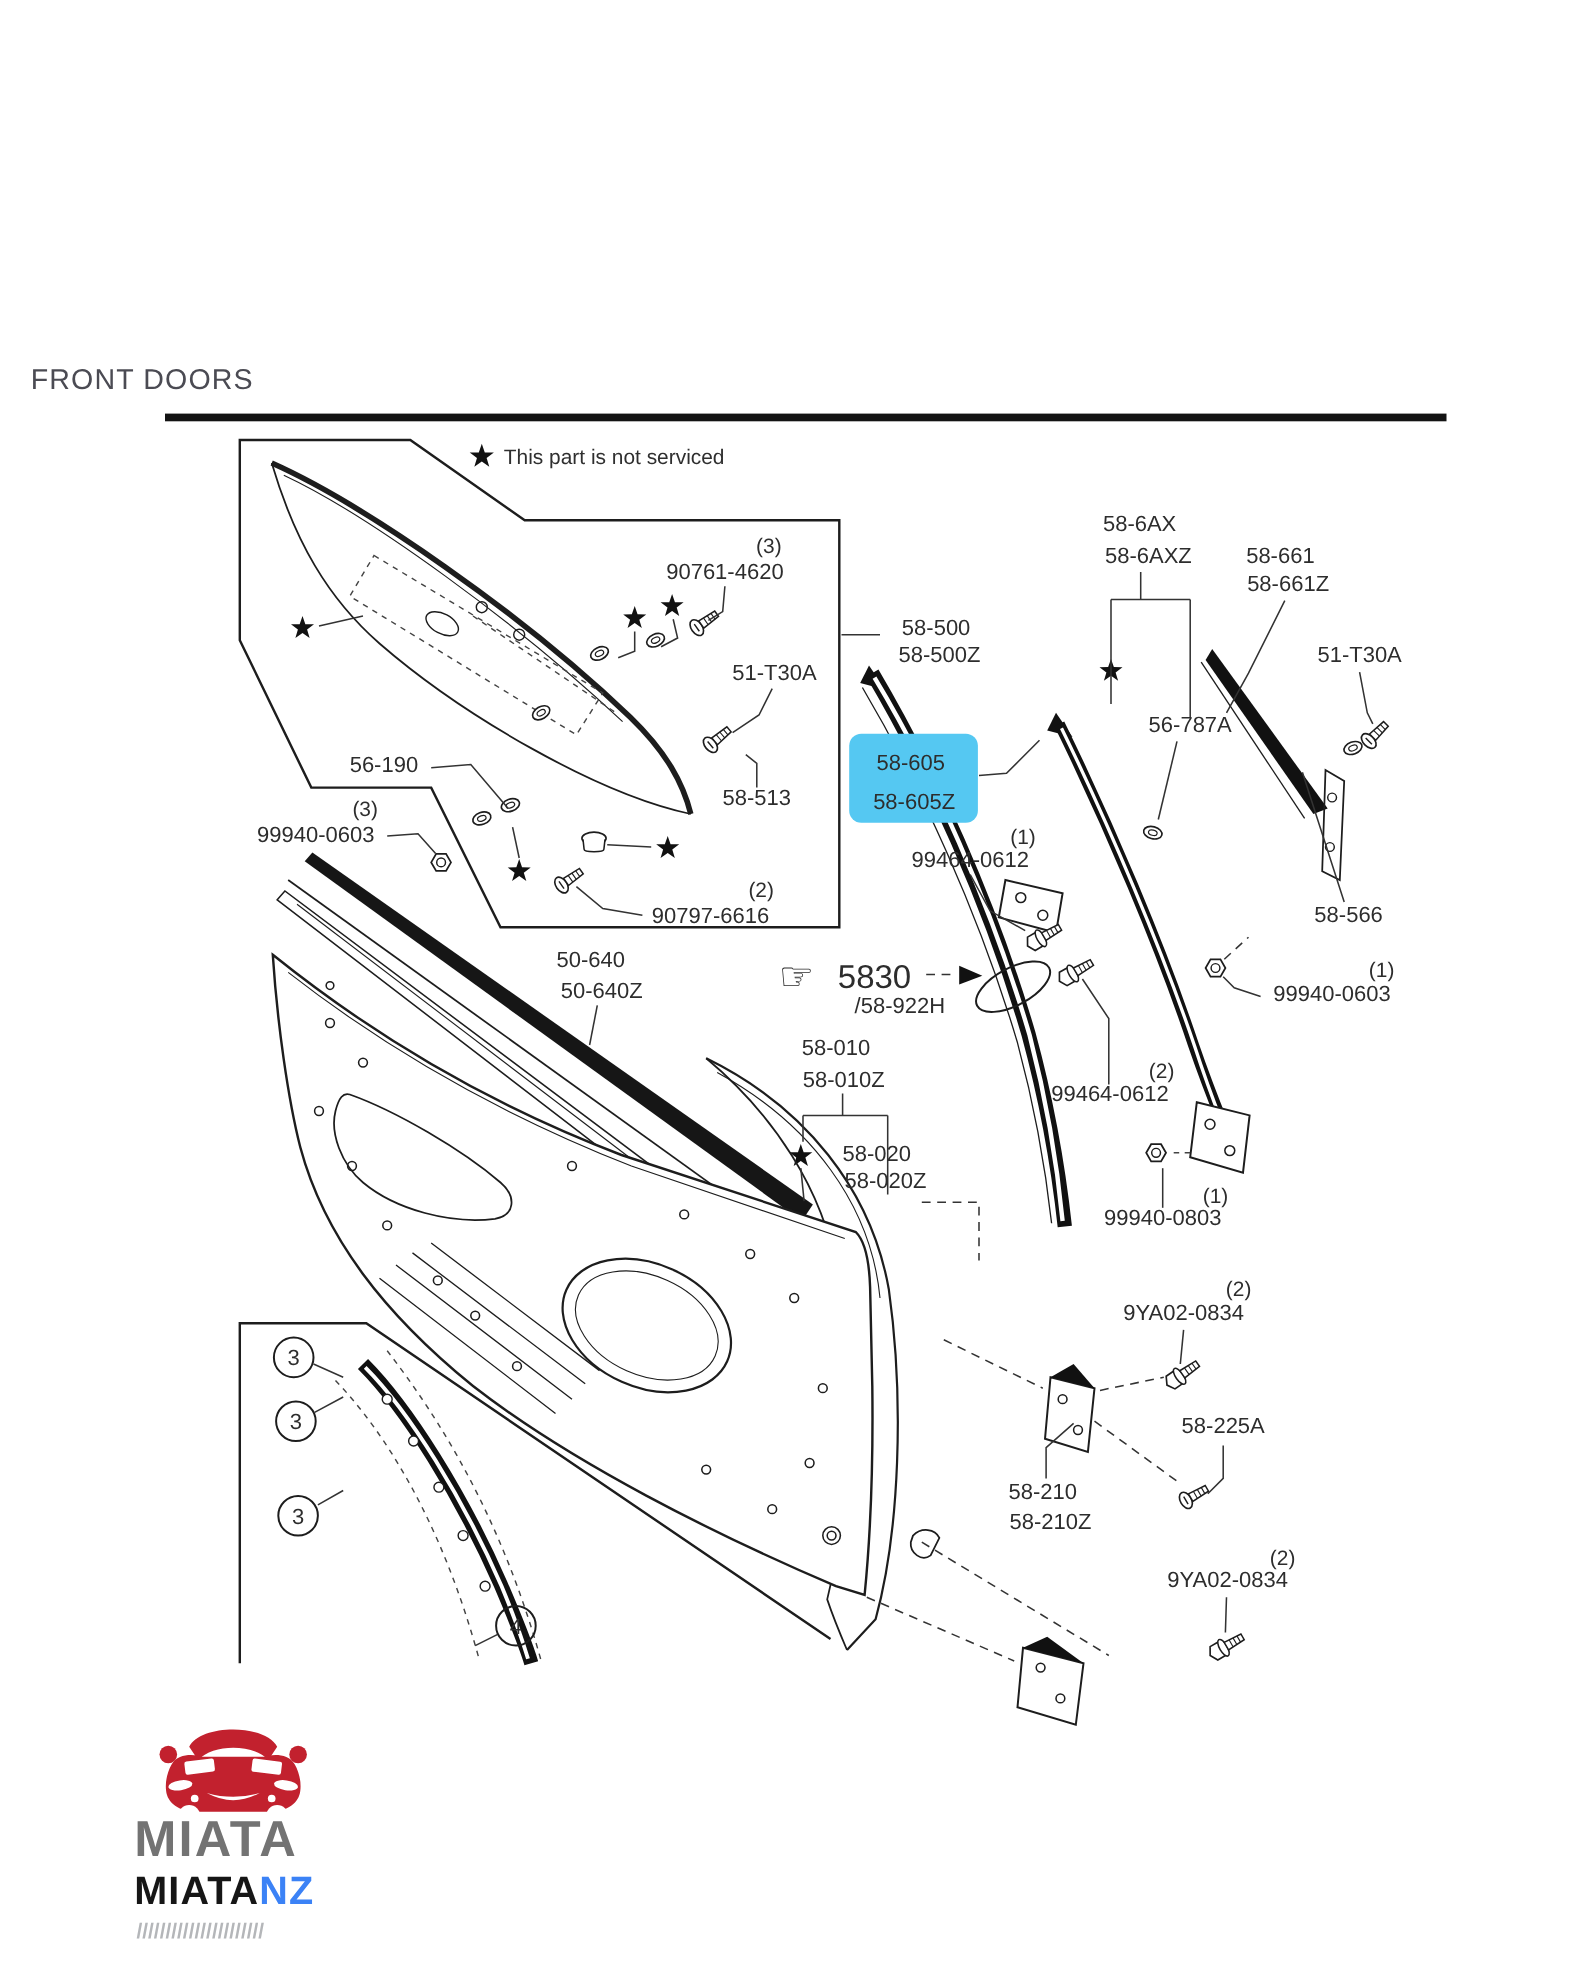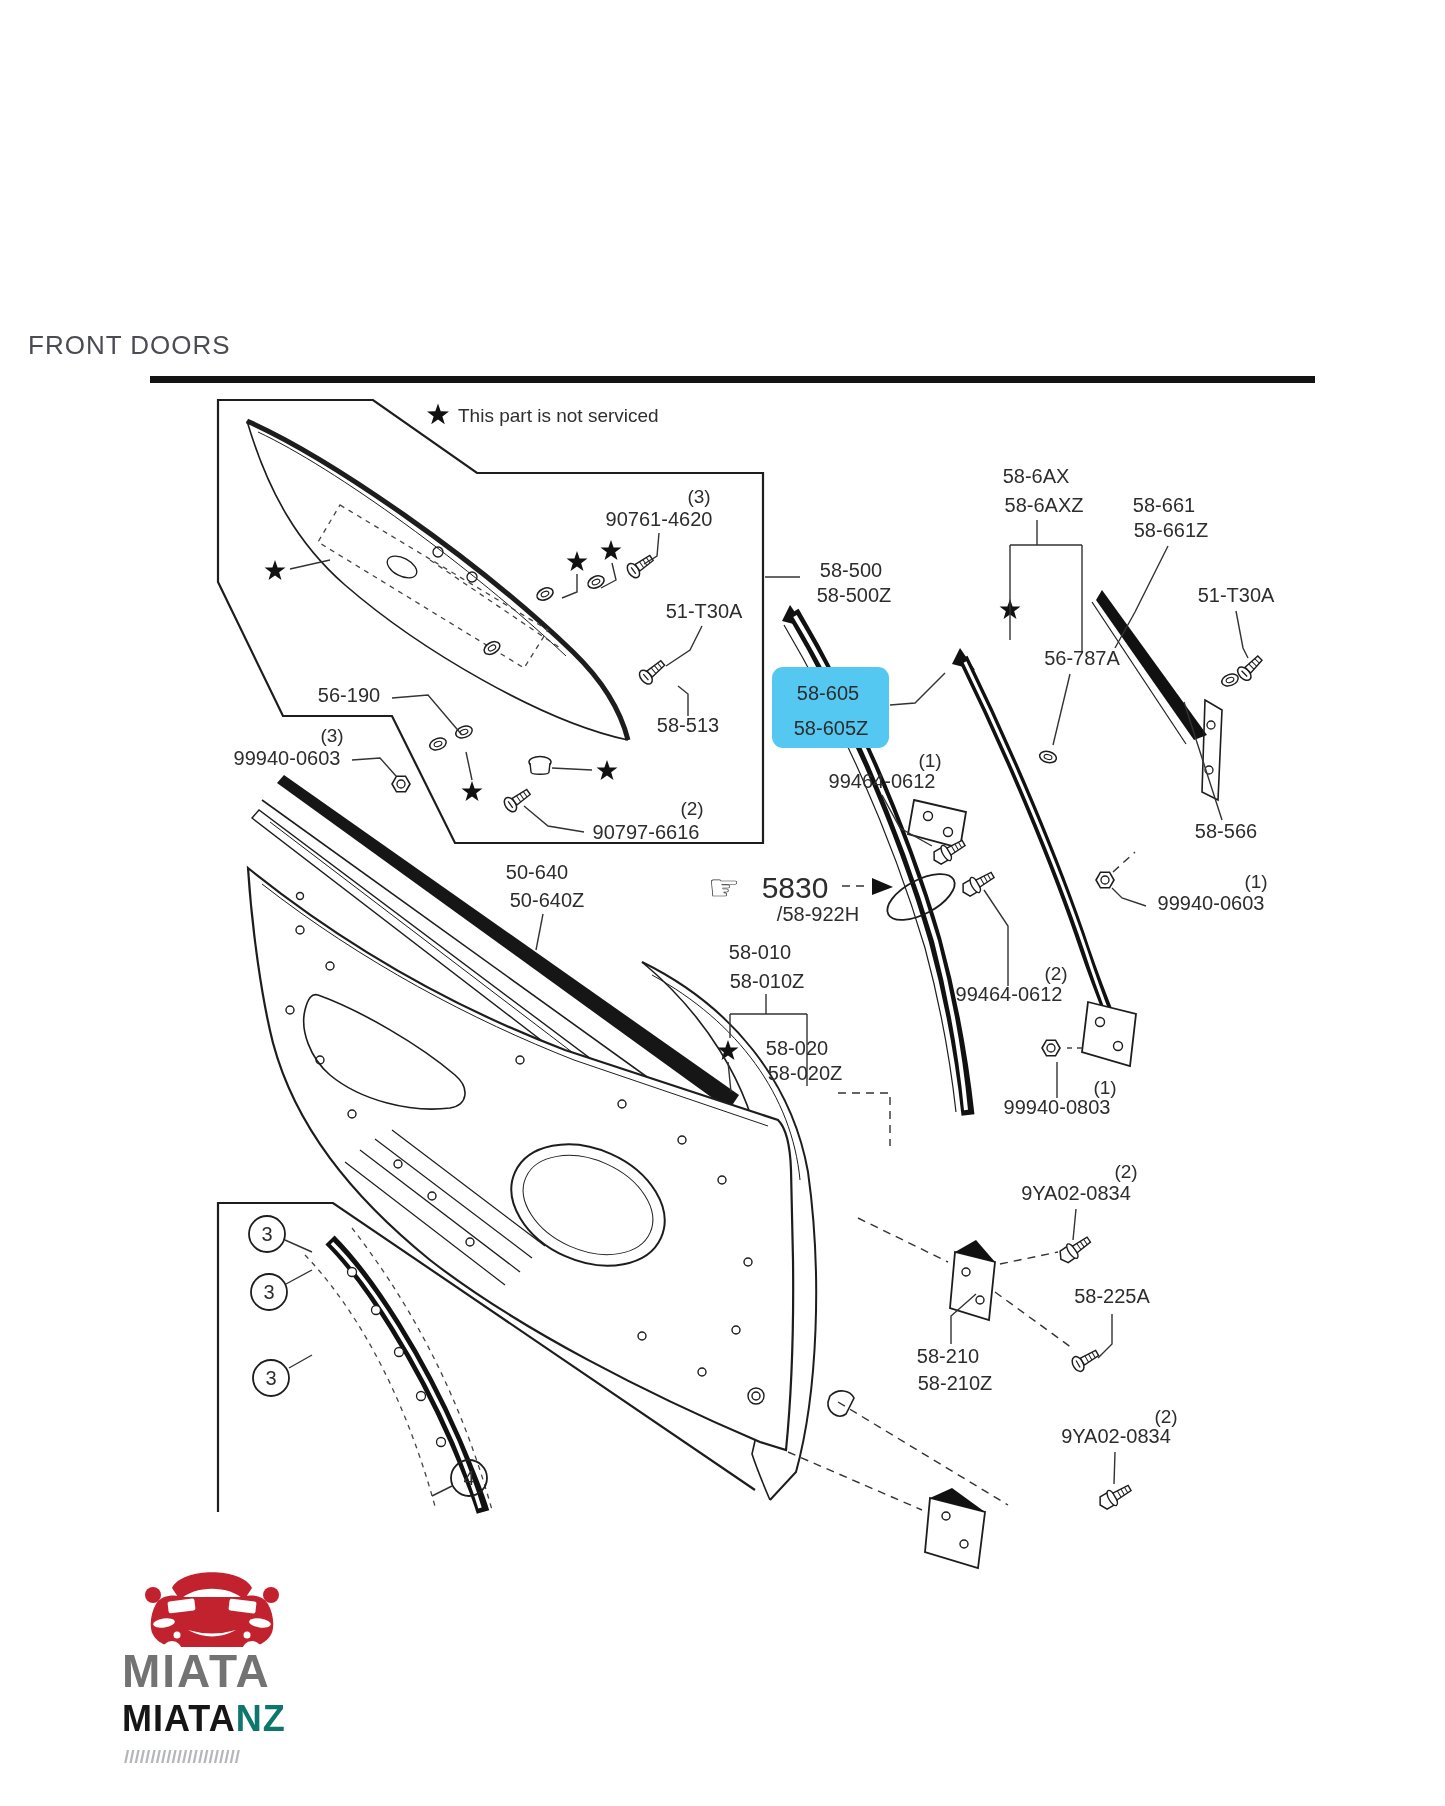--- a/index.html
+++ b/index.html
@@ -383,7 +383,7 @@
       </g>
     </svg>
     <div id="logo-brand1">MIATA</div>
-    <div id="logo-brand2"><span>MIATA</span><span style="color:#0f766e">NZ</span></div>
+    <div id="logo-brand2"><span>MIATA</span><span style="color:#3b82f6">NZ</span></div>
     <div id="logo-slashes">//////////////////////</div>
   </div>
 

